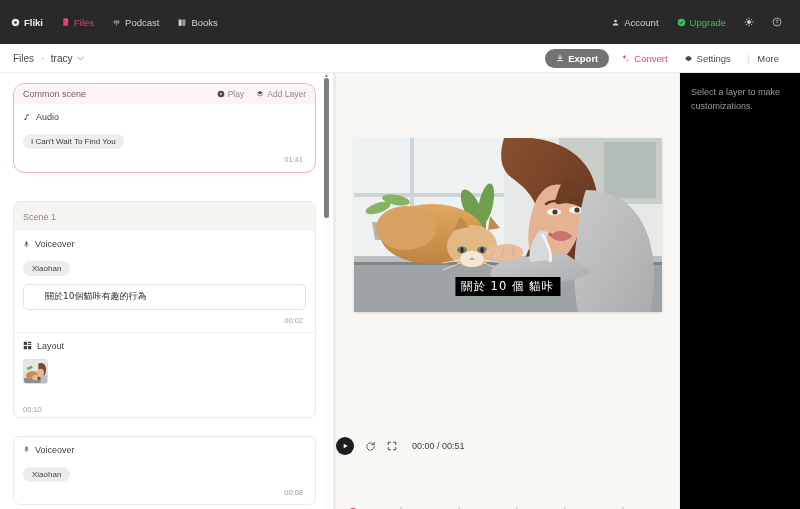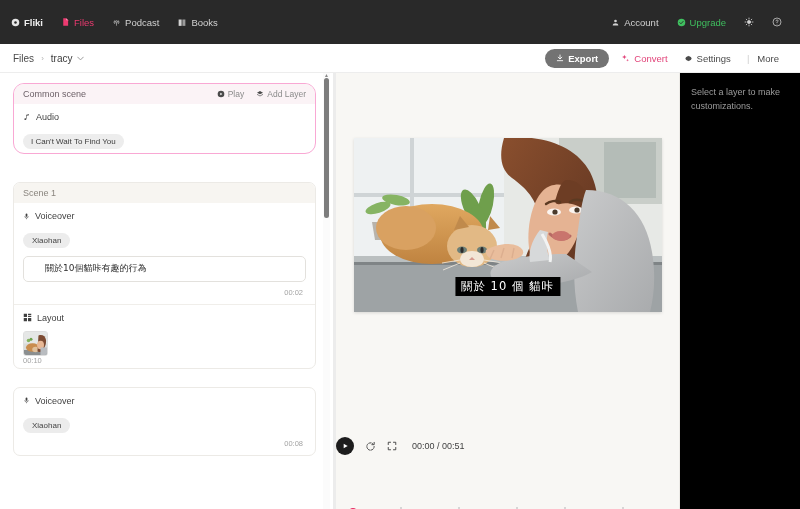--- a/index.html
+++ b/index.html
@@ -425,6 +425,7 @@
             <span>Audio</span>
           </div>
           <span class="pill-audio">I Can't Wait To Find You</span>
+          <div class="time-right">01:41</div>
         </div>
       </div>
 

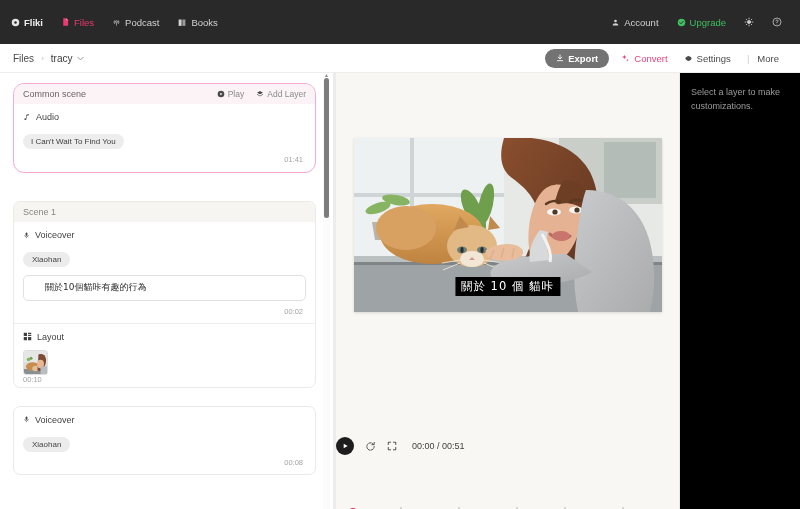--- a/index.html
+++ b/index.html
@@ -134,7 +134,7 @@
   }
   .scene-head {
     background: #f7f5f1;
-    height: 20px;
+    height: 29px;
     display: flex; align-items: center;
     padding: 0 9px;
     font-size: 9px; color: #8a857e;

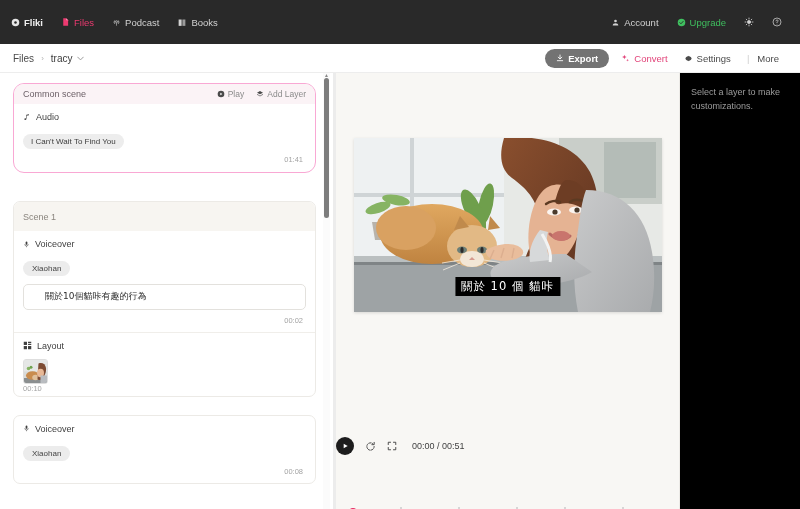--- a/index.html
+++ b/index.html
@@ -169,7 +169,7 @@
     cursor: pointer;
     position: relative;
   }
-  .thumb-time { font-size: 7.5px; color: #a3a3a3; margin-top: 0; }
+  .thumb-time { font-size: 7.5px; color: #a3a3a3; margin-top: 21px; }
 
   
   .center {

